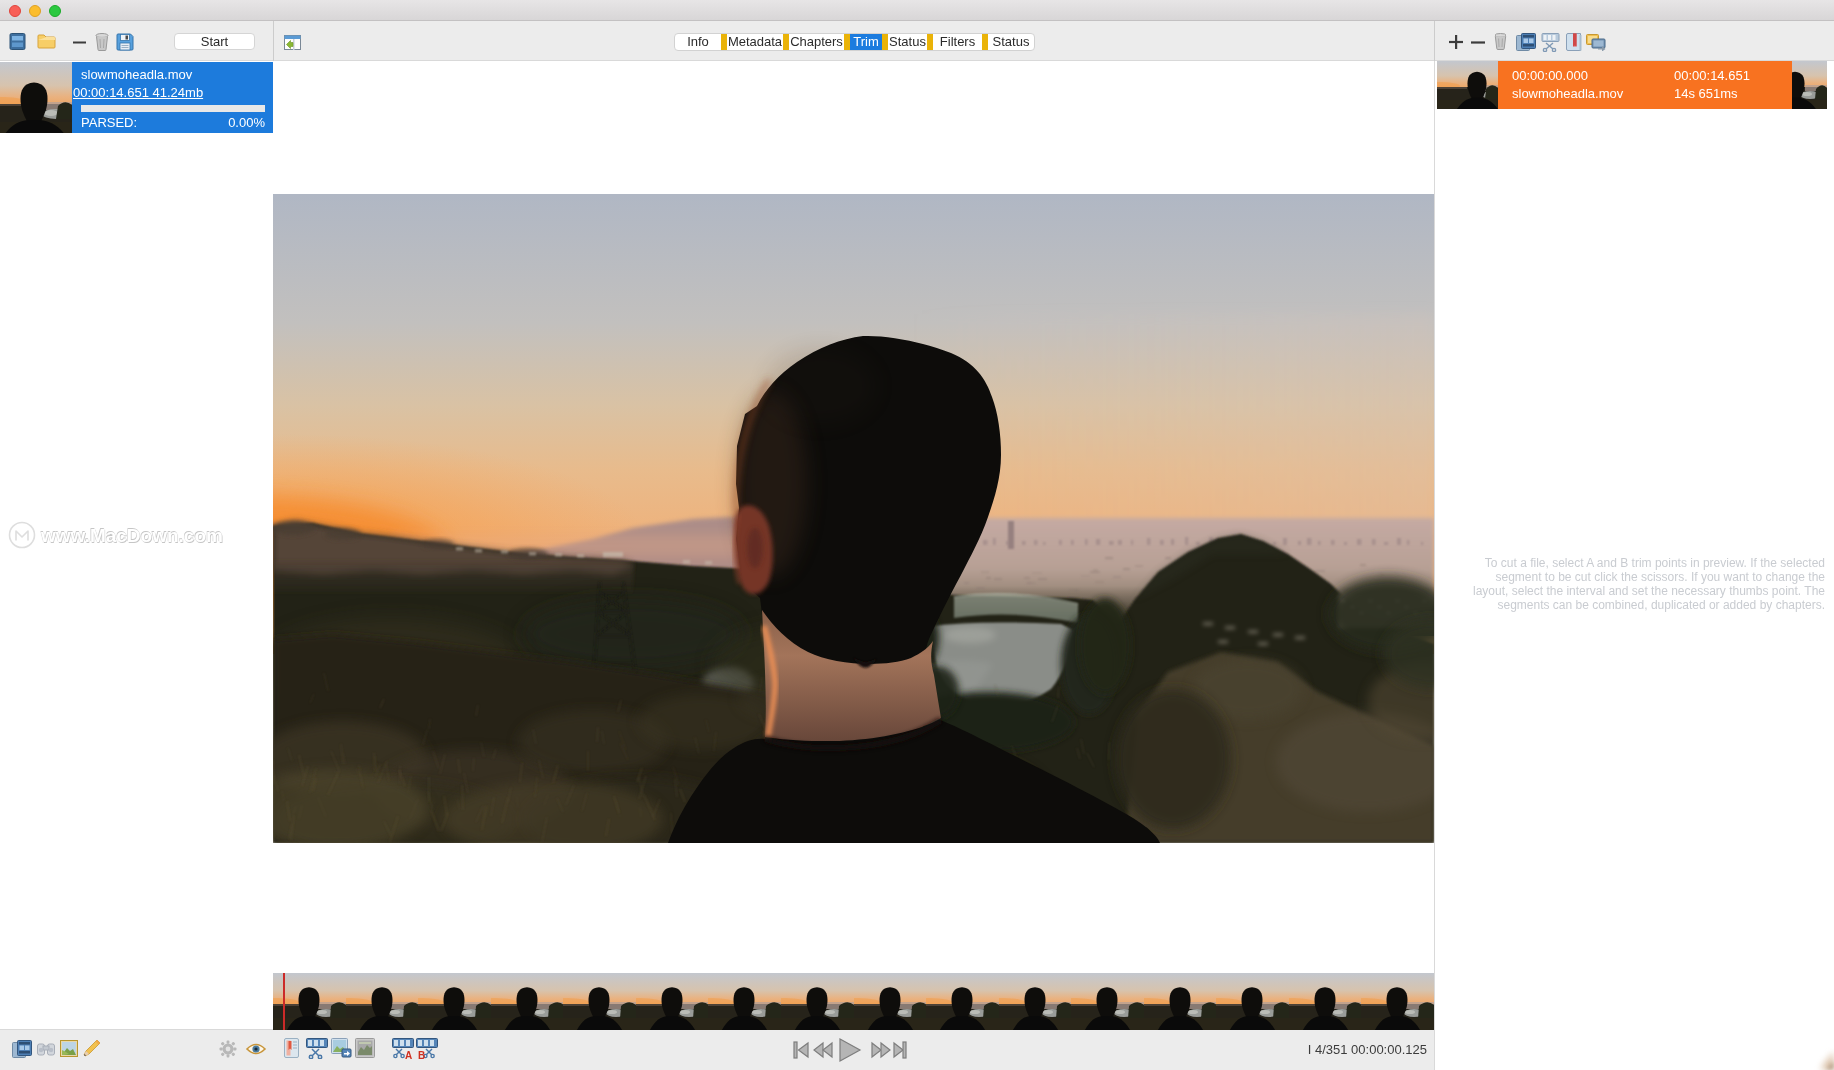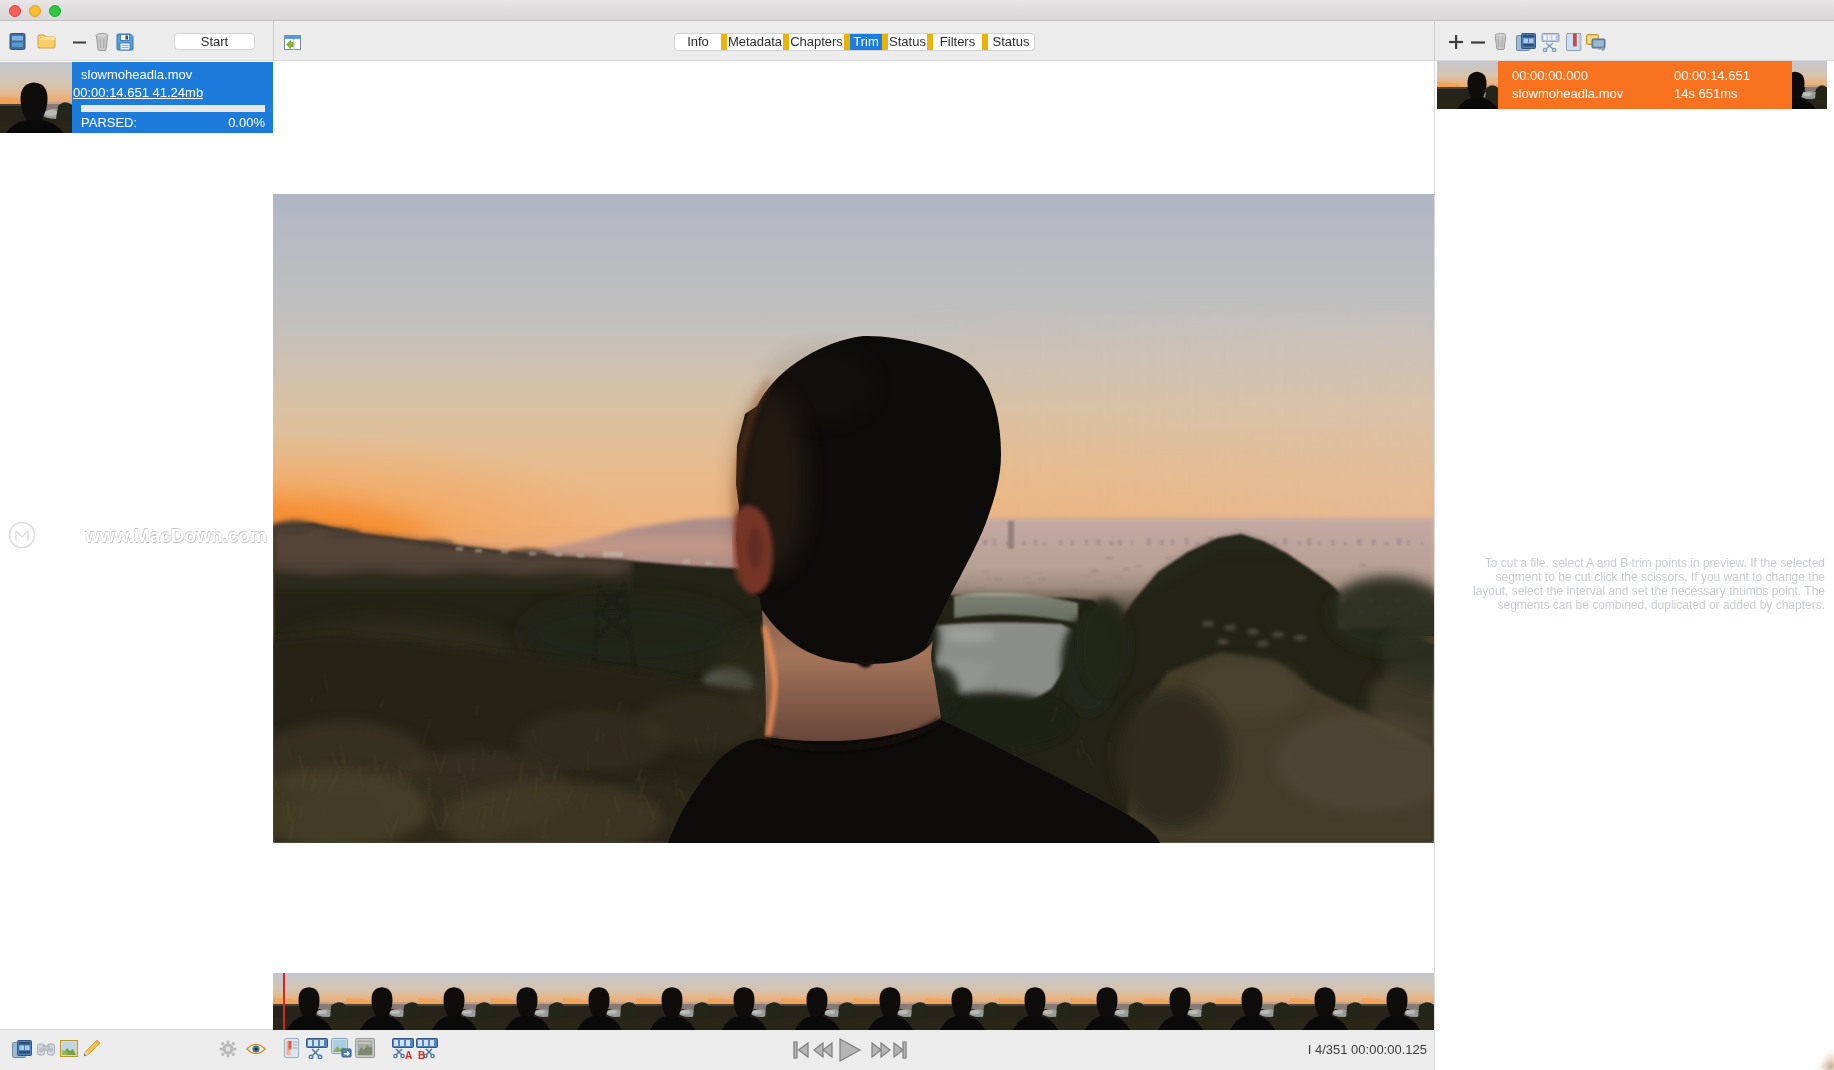--- a/index.html
+++ b/index.html
@@ -50,7 +50,7 @@
 #watermark { position:absolute; left:8px; top:458px; width:230px; height:34px;
   color:#e3e3e3; }
 #watermark .wmtext { position:absolute; left:33px; top:6px; font-size:19px; font-weight:bold;
-  color:#fff; text-shadow:0 0 1px #cccccc, 0.6px 0.6px 0.6px #c6c6c6, -0.6px -0.6px 0.6px #c6c6c6;margin-left:44px; }
+  color:#fff; text-shadow:0 0 1px #cccccc, 0.6px 0.6px 0.6px #c6c6c6, -0.6px -0.6px 0.6px #c6c6c6; }
 
 
 #preview { position:absolute; left:273px; top:61px; width:1161px; height:969px; background:#fff; }

